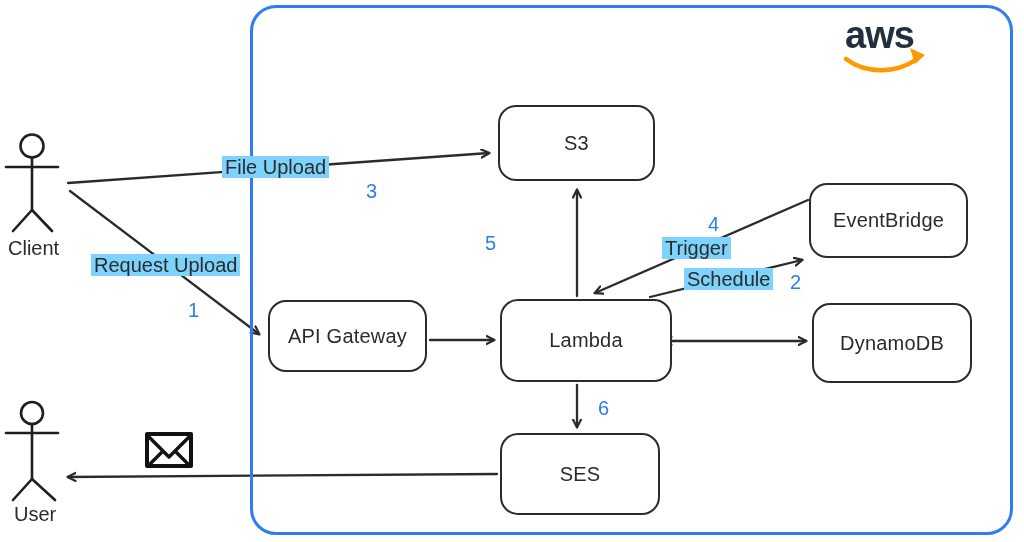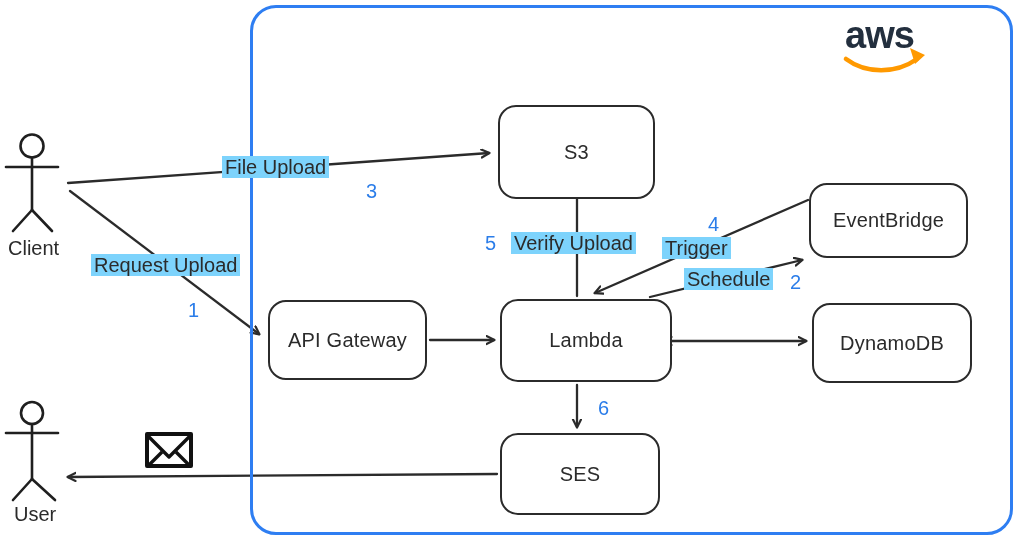--- a/index.html
+++ b/index.html
@@ -35,7 +35,7 @@
     letter-spacing: 0.2px;
     box-sizing: border-box;
   }
-  .node-s3          { left: 498px; top: 105px; width: 157px; height: 94px; }
+  .node-s3          { left: 498px; top: 105px; width: 157px; height: 76px; }
   .node-api-gateway { left: 268px; top: 300px; width: 159px; height: 80px; }
   .node-lambda      { left: 500px; top: 299px; width: 172px; height: 83px; }
   .node-eventbridge { left: 809px; top: 183px; width: 159px; height: 75px; }

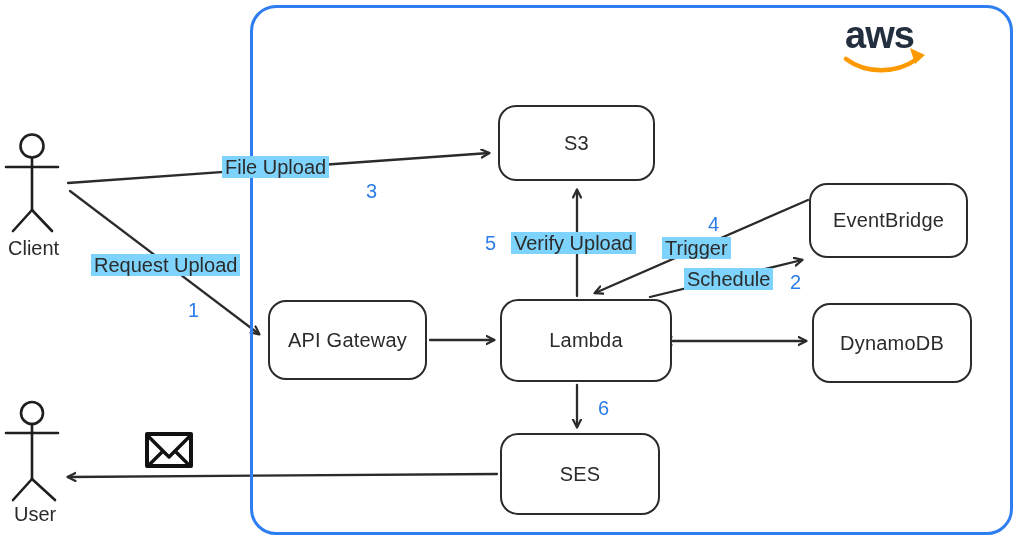--- a/index.html
+++ b/index.html
@@ -185,7 +185,6 @@
   <div class="step-num num-1">1</div>
 
   <div class="step-num num-5">5</div>
-  <div class="edge-label lbl-verify-upload">Verify Upload</div>
 
   <div class="edge-label lbl-trigger">Trigger</div>
   <div class="step-num num-4">4</div>

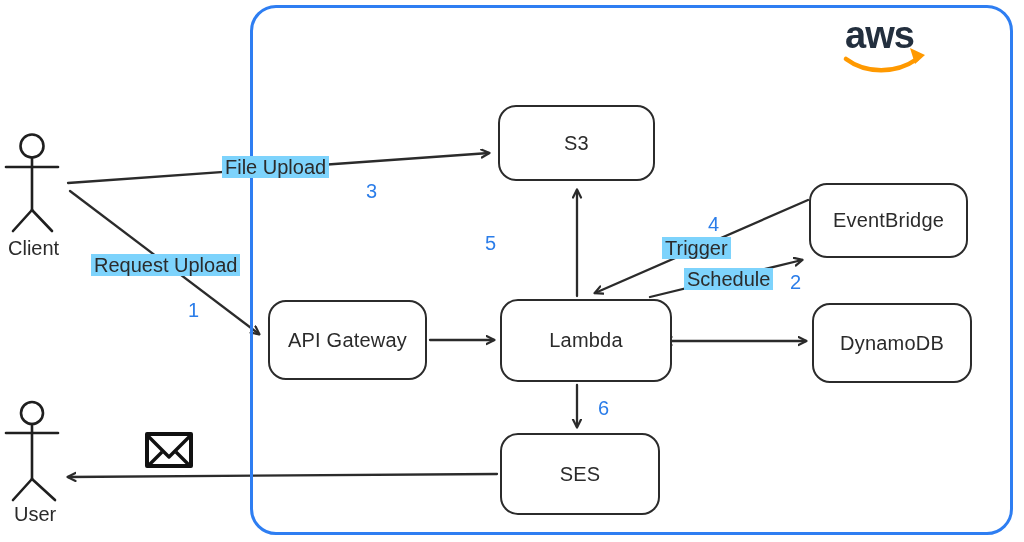--- a/index.html
+++ b/index.html
@@ -36,7 +36,7 @@
     box-sizing: border-box;
   }
   .node-s3          { left: 498px; top: 105px; width: 157px; height: 76px; }
-  .node-api-gateway { left: 268px; top: 300px; width: 159px; height: 80px; }
+  .node-api-gateway { left: 268px; top: 300px; width: 159px; height: 72px; }
   .node-lambda      { left: 500px; top: 299px; width: 172px; height: 83px; }
   .node-eventbridge { left: 809px; top: 183px; width: 159px; height: 75px; }
   .node-dynamodb    { left: 812px; top: 303px; width: 160px; height: 80px; align-items: center; }

